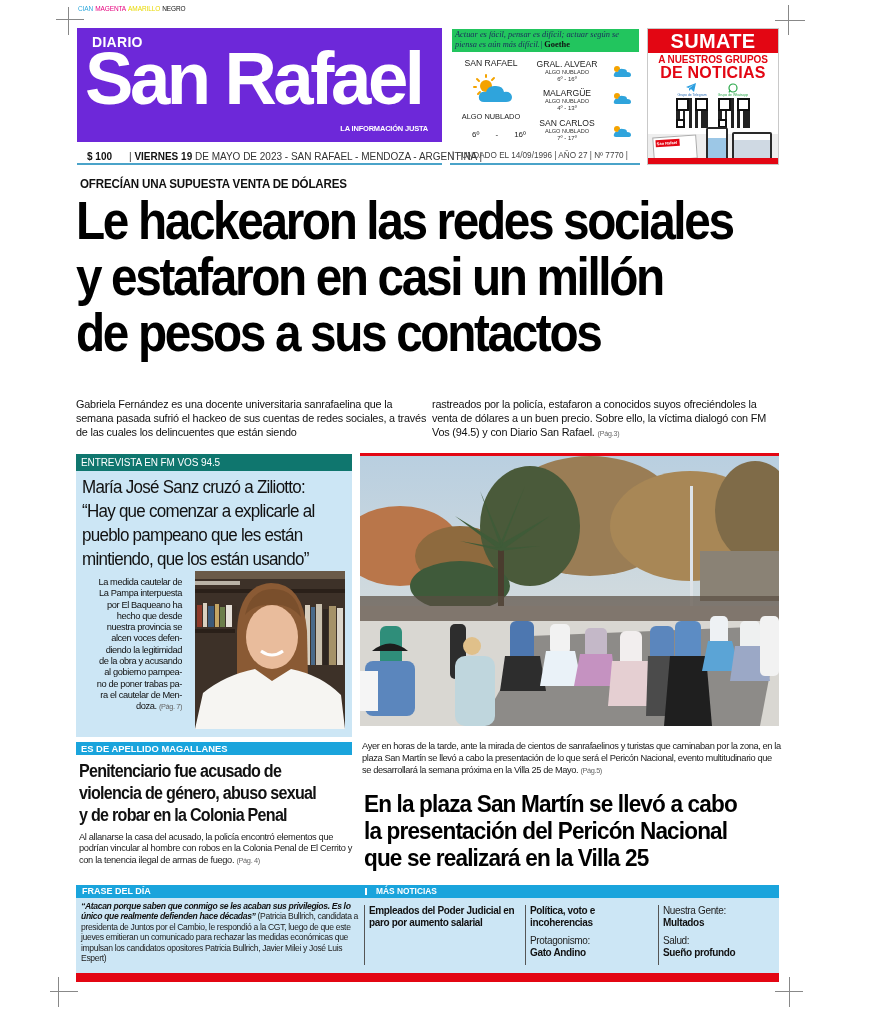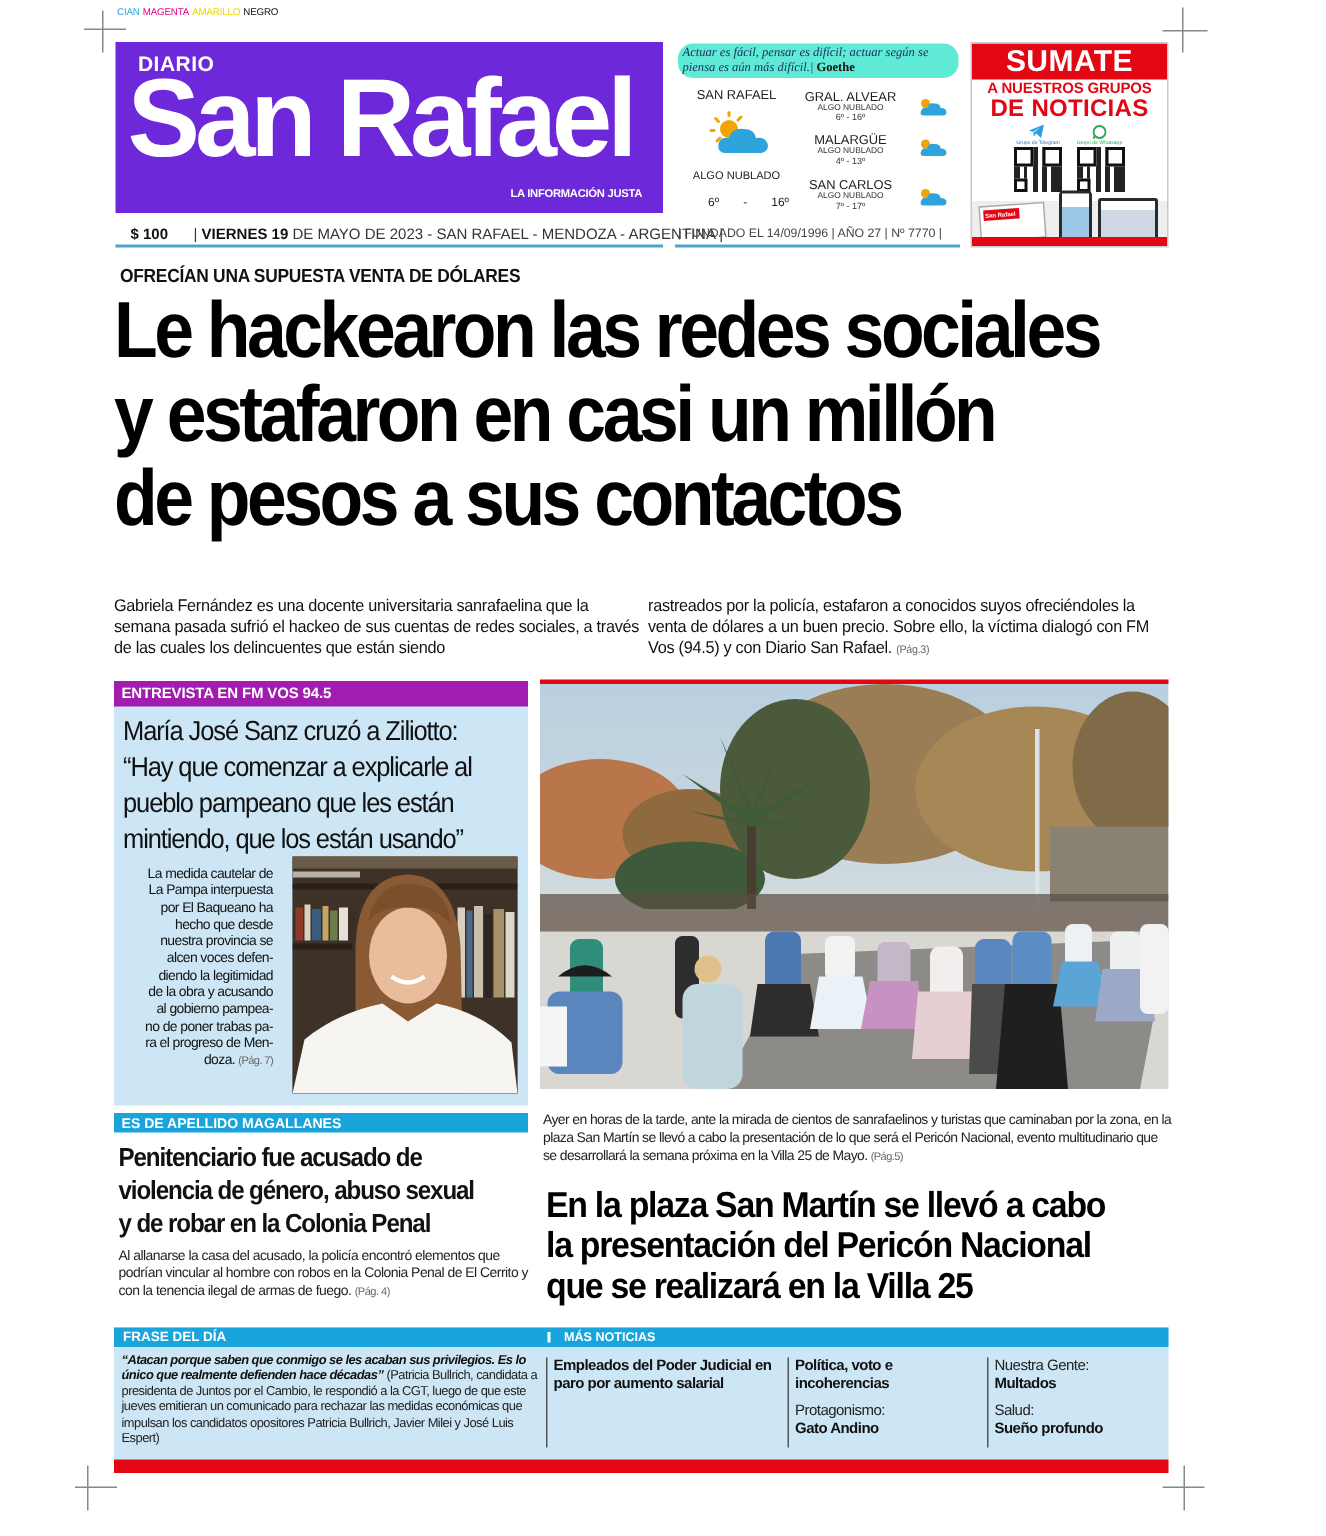--- a/index.html
+++ b/index.html
@@ -27,7 +27,7 @@
   .dateline b { color: #111; }
 
   
-  .quote-box { left: 452px; top: 29px; width: 187px; height: 23px; background: #5eead4; font-family: "Liberation Serif", serif; font-style: italic; font-size: 8.4px; line-height: 10px; color: #1b2d5c; padding: 1px 3px; border-radius: 10px; }
+  .quote-box { left: 452px; top: 29px; width: 187px; height: 23px; background: #22c55e; font-family: "Liberation Serif", serif; font-style: italic; font-size: 8.4px; line-height: 10px; color: #1b2d5c; padding: 1px 3px; }
   .quote-box b { font-style: normal; color: #111; }
   .wx { position: absolute; font-size: 8px; color: #222; text-align: center; }
   .wx-big-city { left: 462px; top: 58px; width: 58px; font-size: 8.6px; }

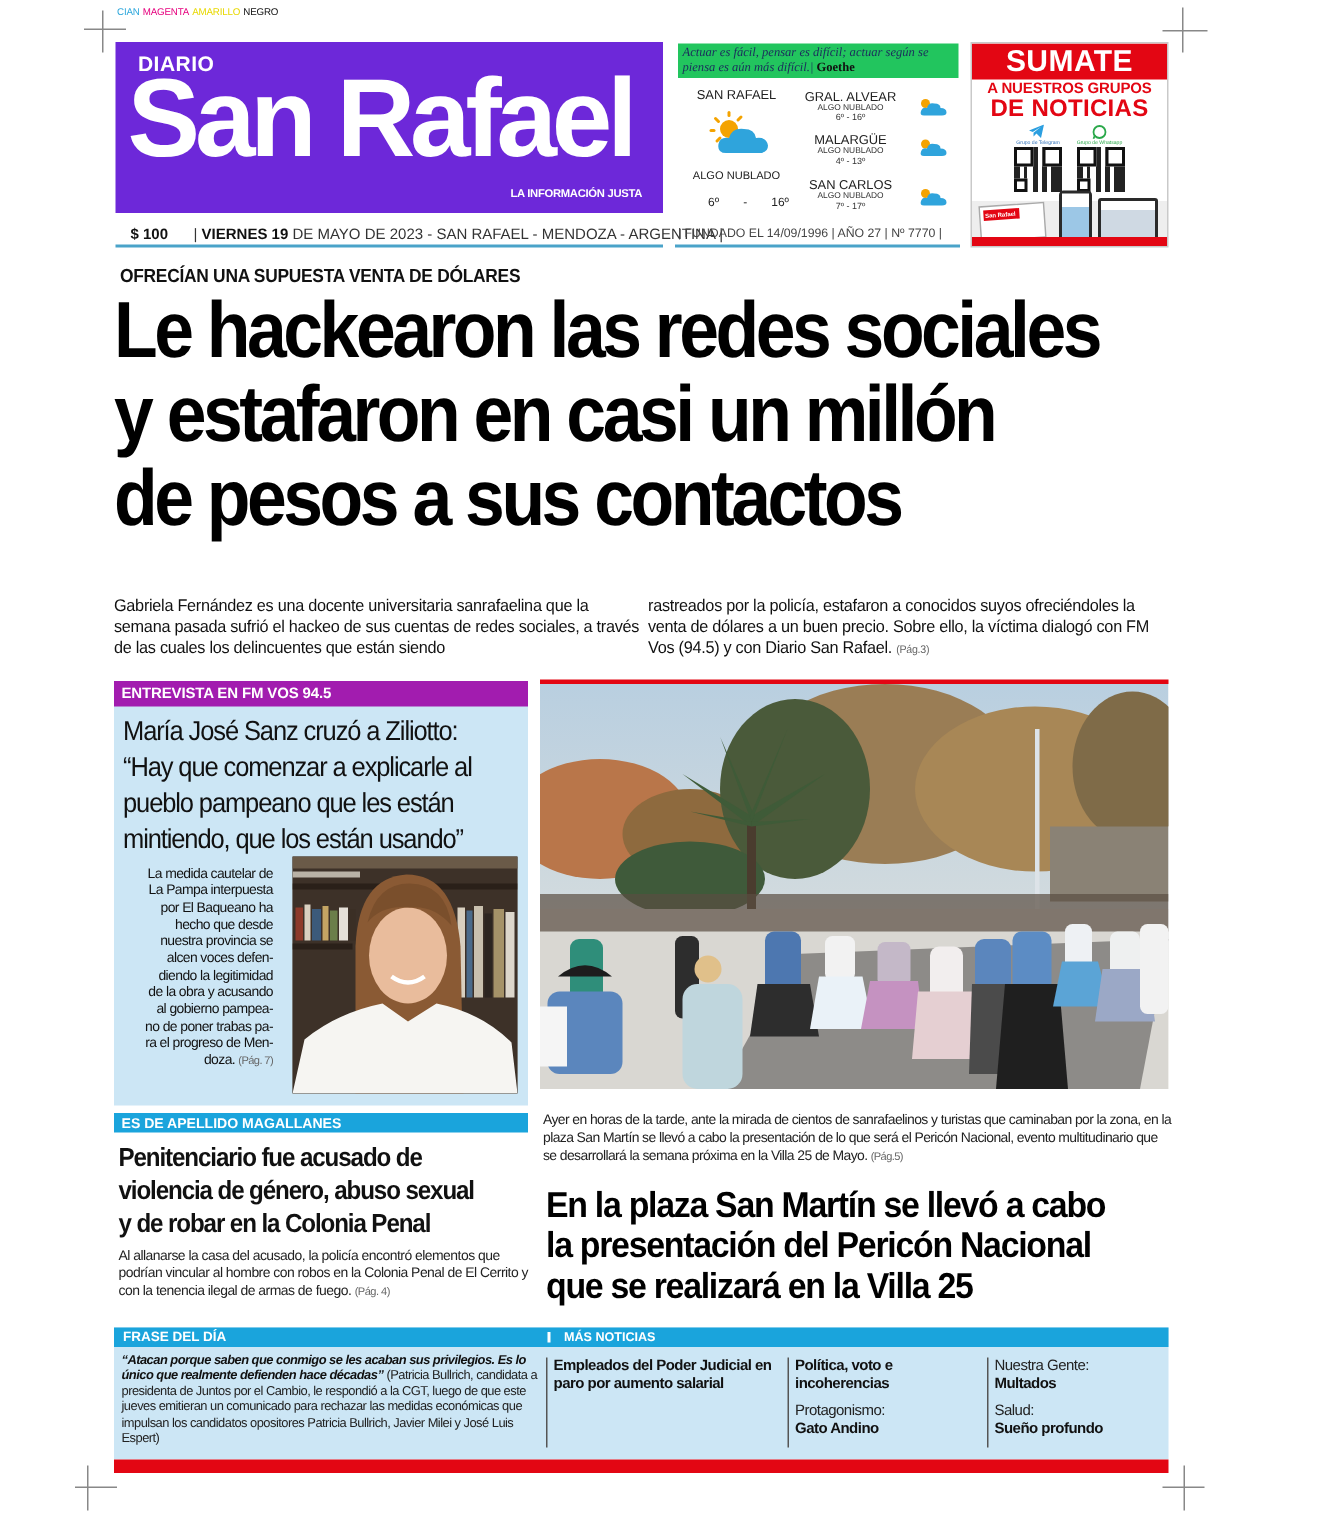--- a/index.html
+++ b/index.html
@@ -74,7 +74,7 @@
 
   
   .interview { left: 76px; top: 454px; width: 276px; height: 283px; background: #cce6f5; }
-  .interview-tag { position: absolute; left: 0; top: 0; width: 100%; height: 17px; background: #a21caf; color: #fff; font-weight: bold; font-size: 10px; line-height: 17px; padding-left: 5px; letter-spacing: -0.1px; }
+  .interview-tag { position: absolute; left: 0; top: 0; width: 100%; height: 17px; background: #0f766e; color: #fff; font-weight: normal; font-size: 10px; line-height: 17px; padding-left: 5px; letter-spacing: -0.1px; }
   .interview-title { position: absolute; left: 6px; top: 21px; width: 275px; font-size: 18.3px; line-height: 24px; color: #111; letter-spacing: -0.8px; transform: scaleX(0.93); transform-origin: left; white-space: nowrap; }
   .interview-body { position: absolute; left: 3px; top: 123px; width: 103px; font-size: 9.3px; line-height: 11.3px; text-align: right; color: #111; letter-spacing: -0.4px; }
   .interview-photo { position: absolute; left: 119px; top: 117px; width: 150px; height: 158px; overflow: hidden; background: #4b3a2c; }

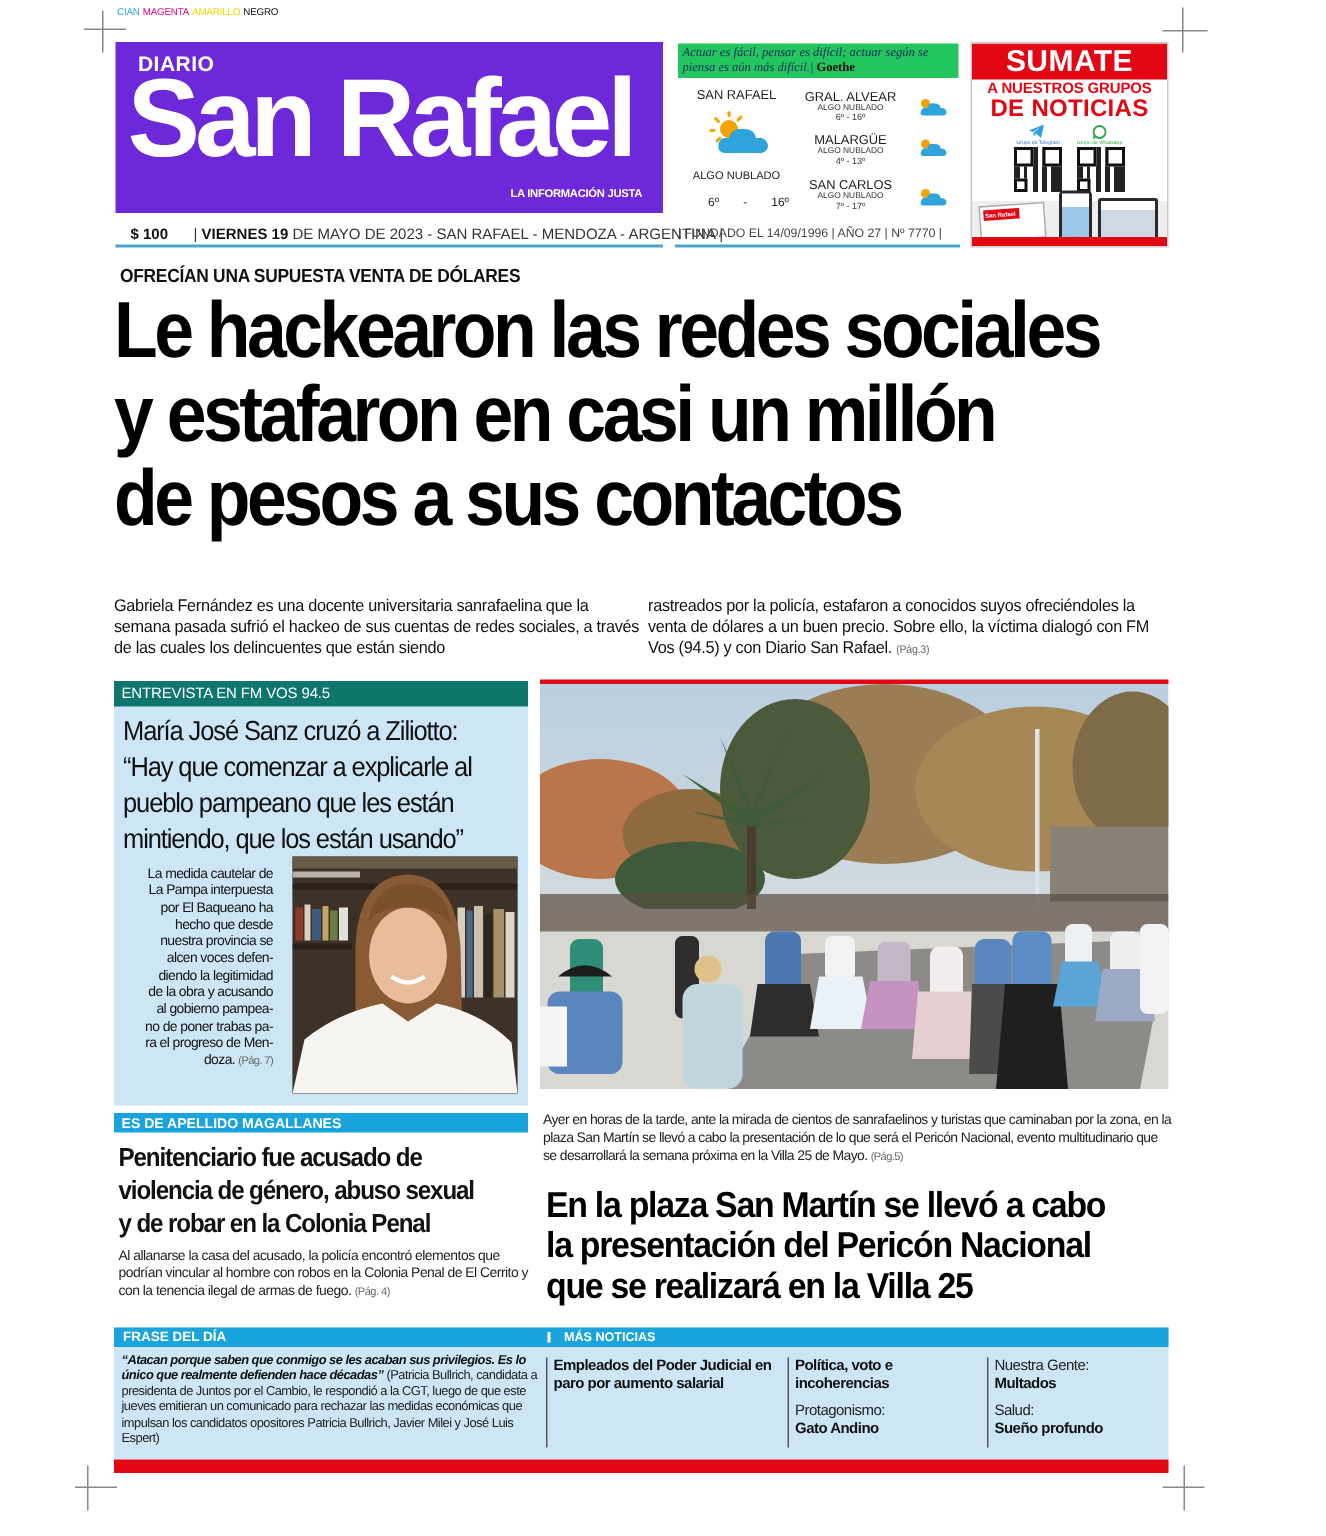--- a/index.html
+++ b/index.html
@@ -249,7 +249,7 @@
     <div>de la obra y acusando</div>
     <div>al gobierno pampea-</div>
     <div>no de poner trabas pa-</div>
-    <div>ra el progreso de Men-</div>
+    <div>ra el cautelar de Men-</div>
     <div><span>doza.</span> <span class="pag">(Pág. 7)</span></div>
   </div>
   <svg class="interview-photo" viewBox="0 0 150 158" preserveAspectRatio="none">

